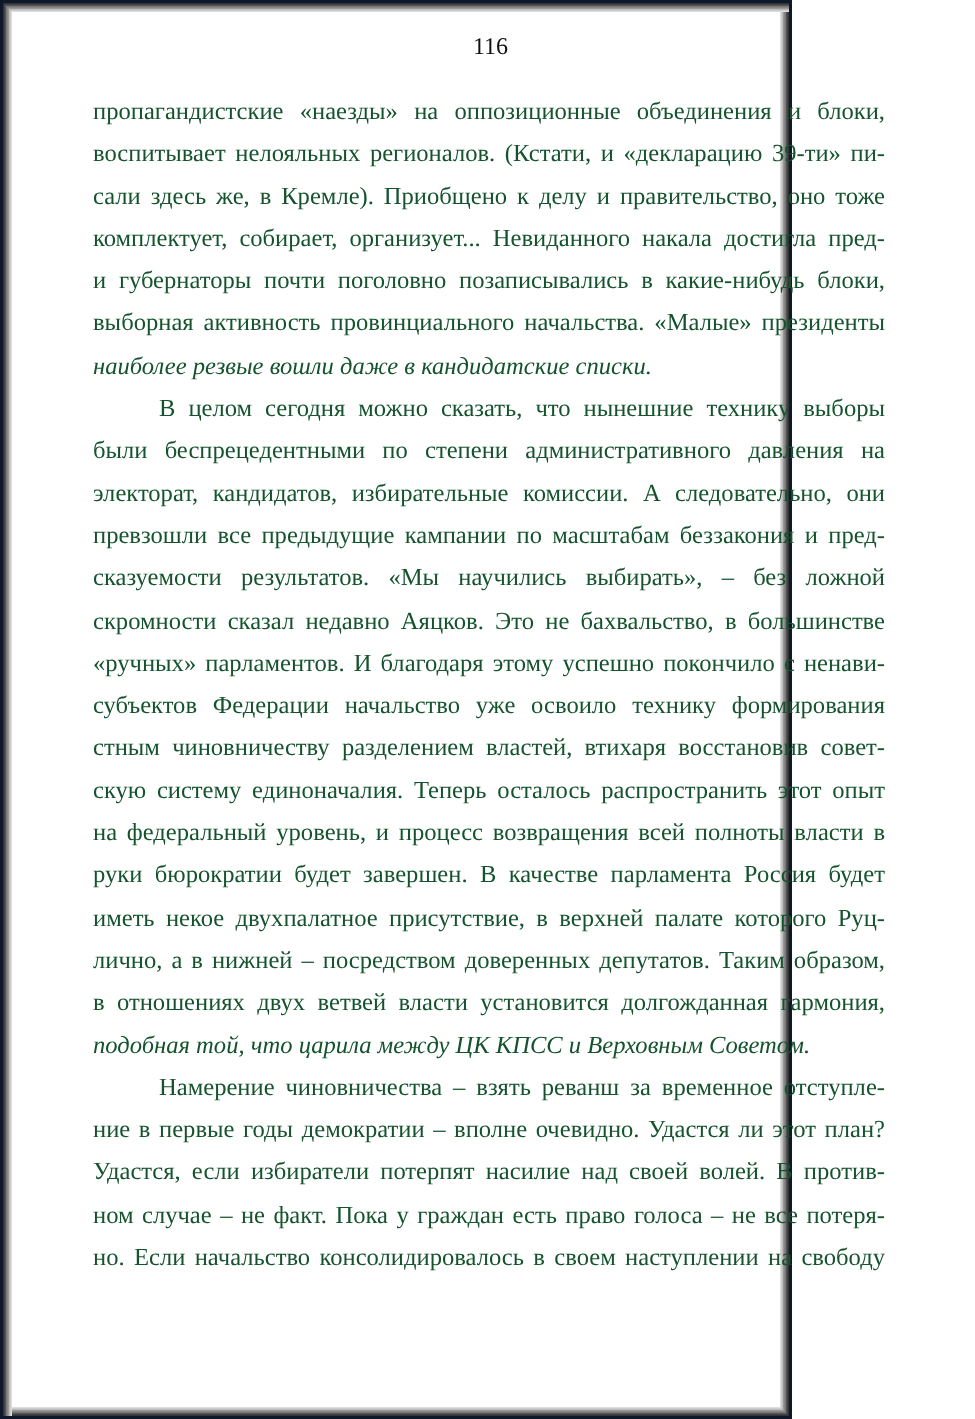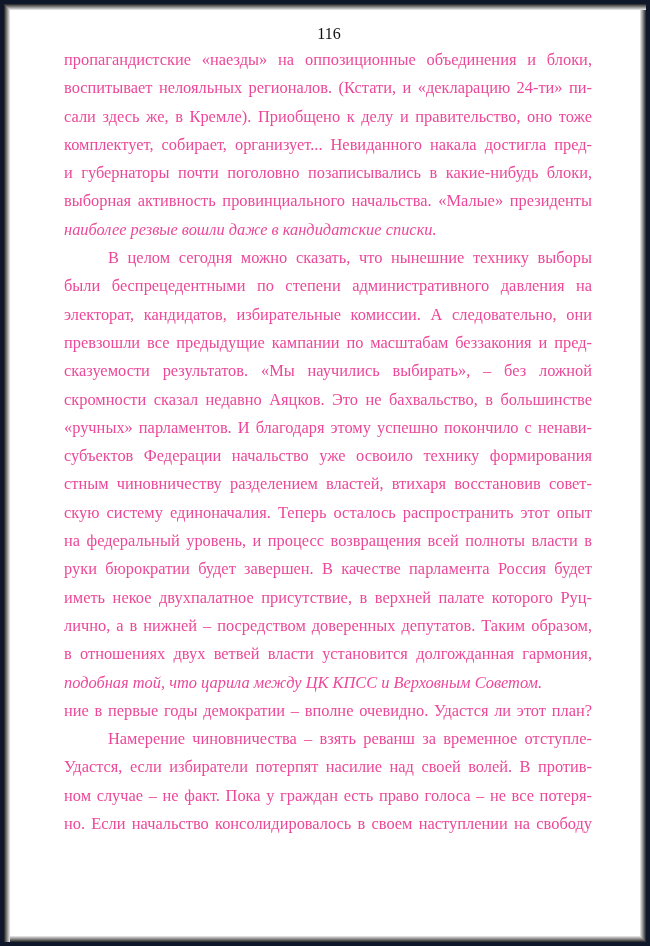--- a/index.html
+++ b/index.html
@@ -17,11 +17,11 @@
       position: absolute;
       left: 0;
       top: 0;
-      width: 650px;
+      width: 528px;
       height: 946px;
       box-sizing: border-box;
       background: #ffffff;
-      border: 4px solid #0f172a;
+      border: 2px solid #0f172a;
       box-shadow:
         inset 1px 1px 0 #333333,
         inset 2px 2px 0 #555555,

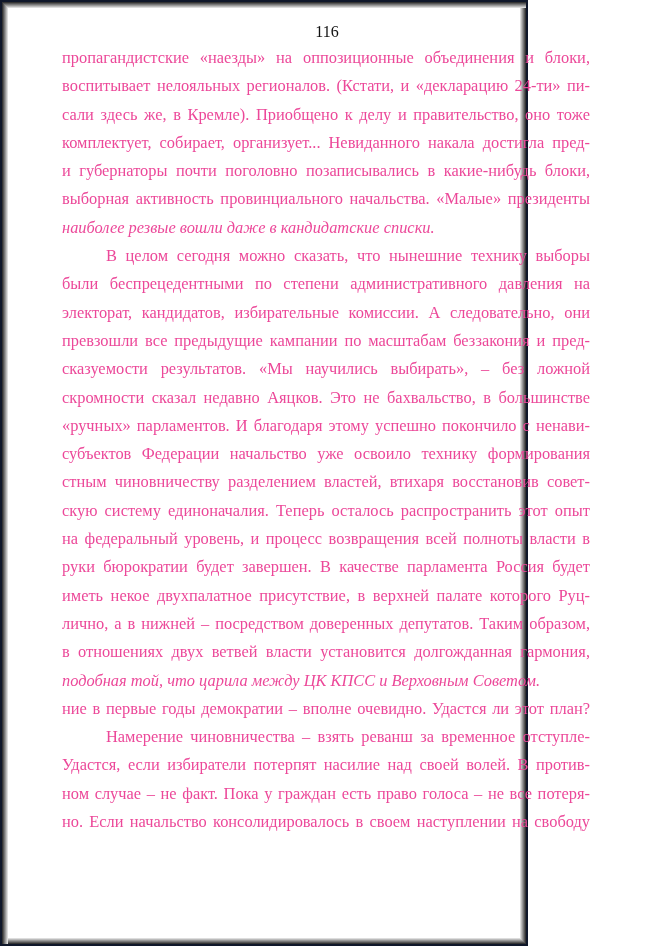--- a/index.html
+++ b/index.html
@@ -50,11 +50,11 @@
     .text-body {
       position: absolute;
       left: 60px;
-      top: 42px;
+      top: 58px;
       width: 528px;
       font-family: "Liberation Serif", serif;
       font-size: 16.4px;
-      color: #ec4899;
+      color: #14532d;
     }
     .line {
       display: block;

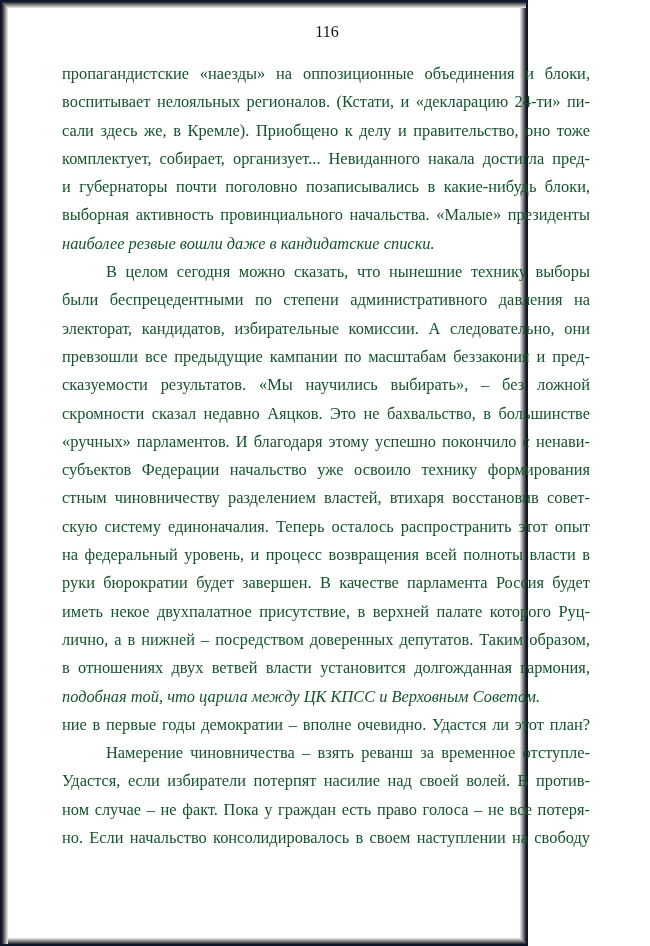--- a/index.html
+++ b/index.html
@@ -83,7 +83,7 @@
 
     <div>
       <span class="line">пропагандистские «наезды» на оппозиционные объединения и  блоки,</span>
-      <span class="line">воспитывает нелояльных регионалов. (Кстати, и «декларацию 24-ти» пи-</span>
+      <span class="line">воспитывает нелояльных регионалов. (Кстати, и «декларацию 39-ти» пи-</span>
       <span class="line">сали здесь же, в Кремле). Приобщено к делу и правительство, оно тоже</span>
       <span class="line">комплектует, собирает, организует... Невиданного накала достигла пред-</span>
       <span class="line">и губернаторы почти поголовно позаписывались в какие-нибудь блоки,</span>

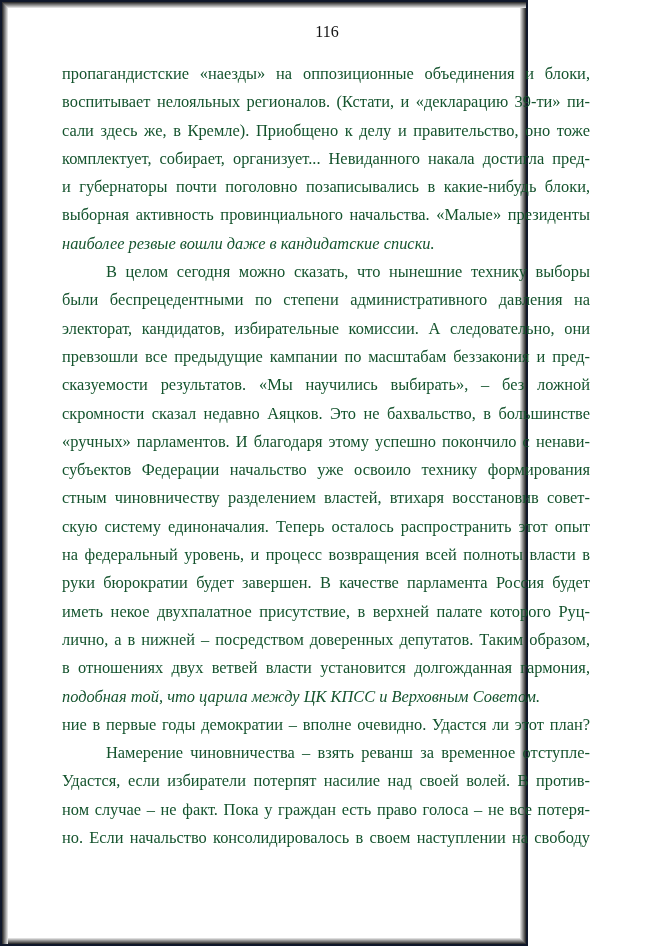--- a/index.html
+++ b/index.html
@@ -111,8 +111,8 @@
     </div>
 
     <div>
+      <span class="line indent">Намерение чиновничества – взять реванш за временное отступле-</span>
       <span class="line">ние в первые годы демократии – вполне очевидно. Удастся ли этот план?</span>
-      <span class="line indent">Намерение чиновничества – взять реванш за временное отступле-</span>
       <span class="line">Удастся, если избиратели потерпят насилие над своей волей. В против-</span>
       <span class="line">ном случае – не факт. Пока у граждан есть право голоса – не все потеря-</span>
       <span class="line">но. Если начальство консолидировалось в своем наступлении на свободу</span>

